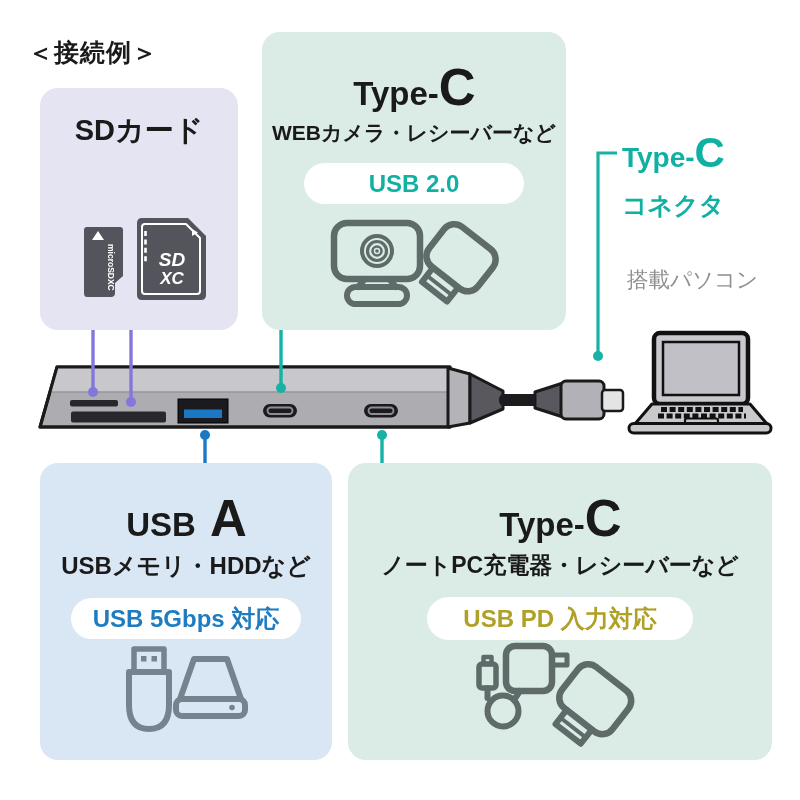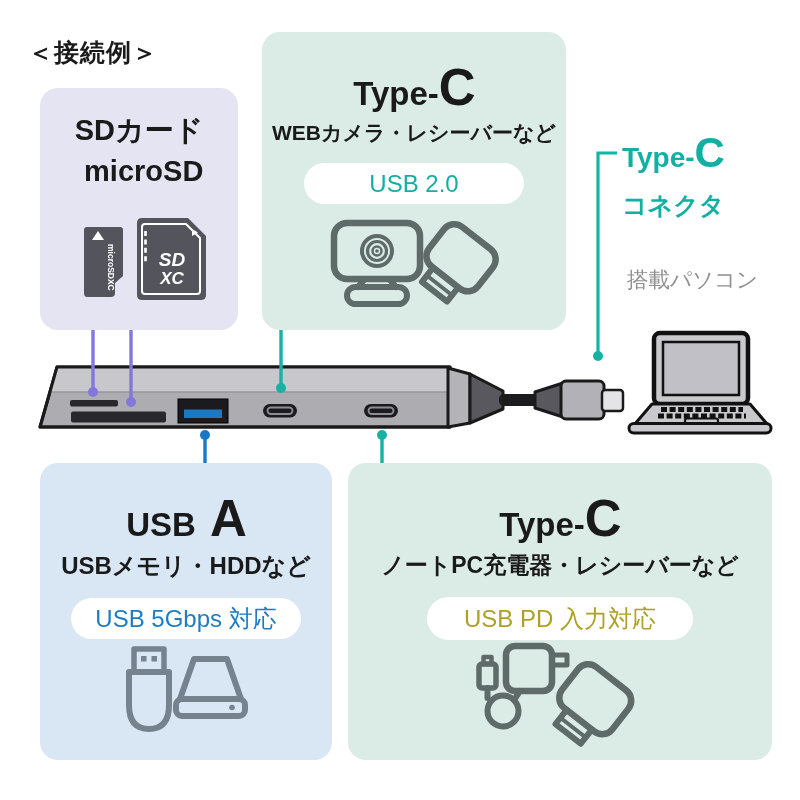--- a/index.html
+++ b/index.html
@@ -47,7 +47,6 @@
 <div class="box box-sd">
   <div class="sd-heading">
     <div>SDカード</div>
-    <div>microSD</div>
   </div>
 </div>
 

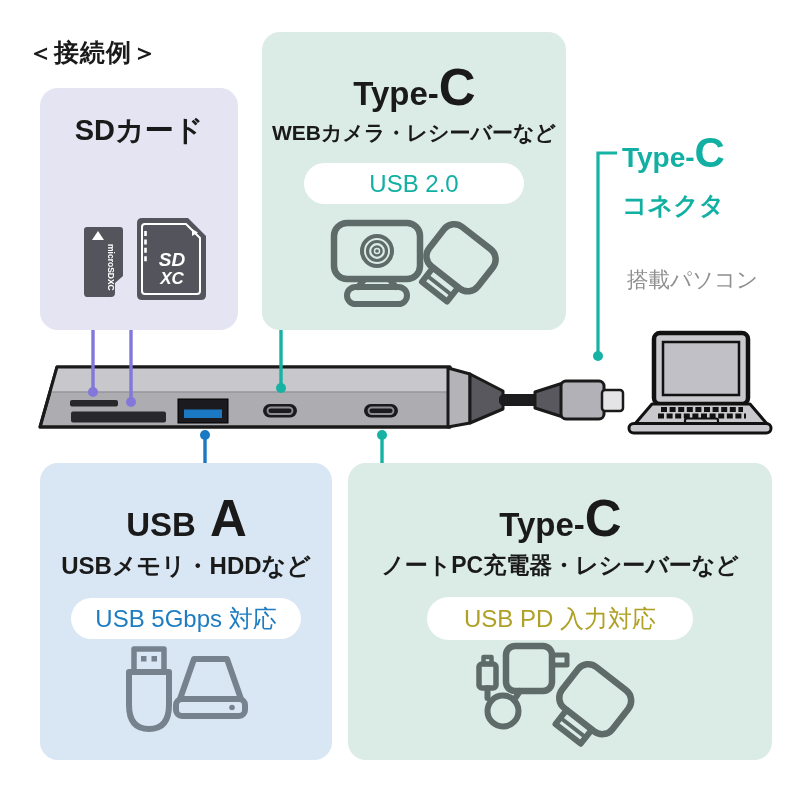--- a/index.html
+++ b/index.html
@@ -26,7 +26,7 @@
   .box-pd .subtitle{font-size:23px;}
   .pill{
     background:#ffffff;border-radius:22px;display:flex;align-items:center;justify-content:center;
-    font-weight:400;margin-top:16px;
+    font-weight:700;margin-top:16px;
   }
   .pill-usb20{width:220px;height:41px;font-size:24px;color:#12b0a3;}
   .pill-5gbps{width:230px;height:41px;font-size:24px;color:#1e7cc0;}

